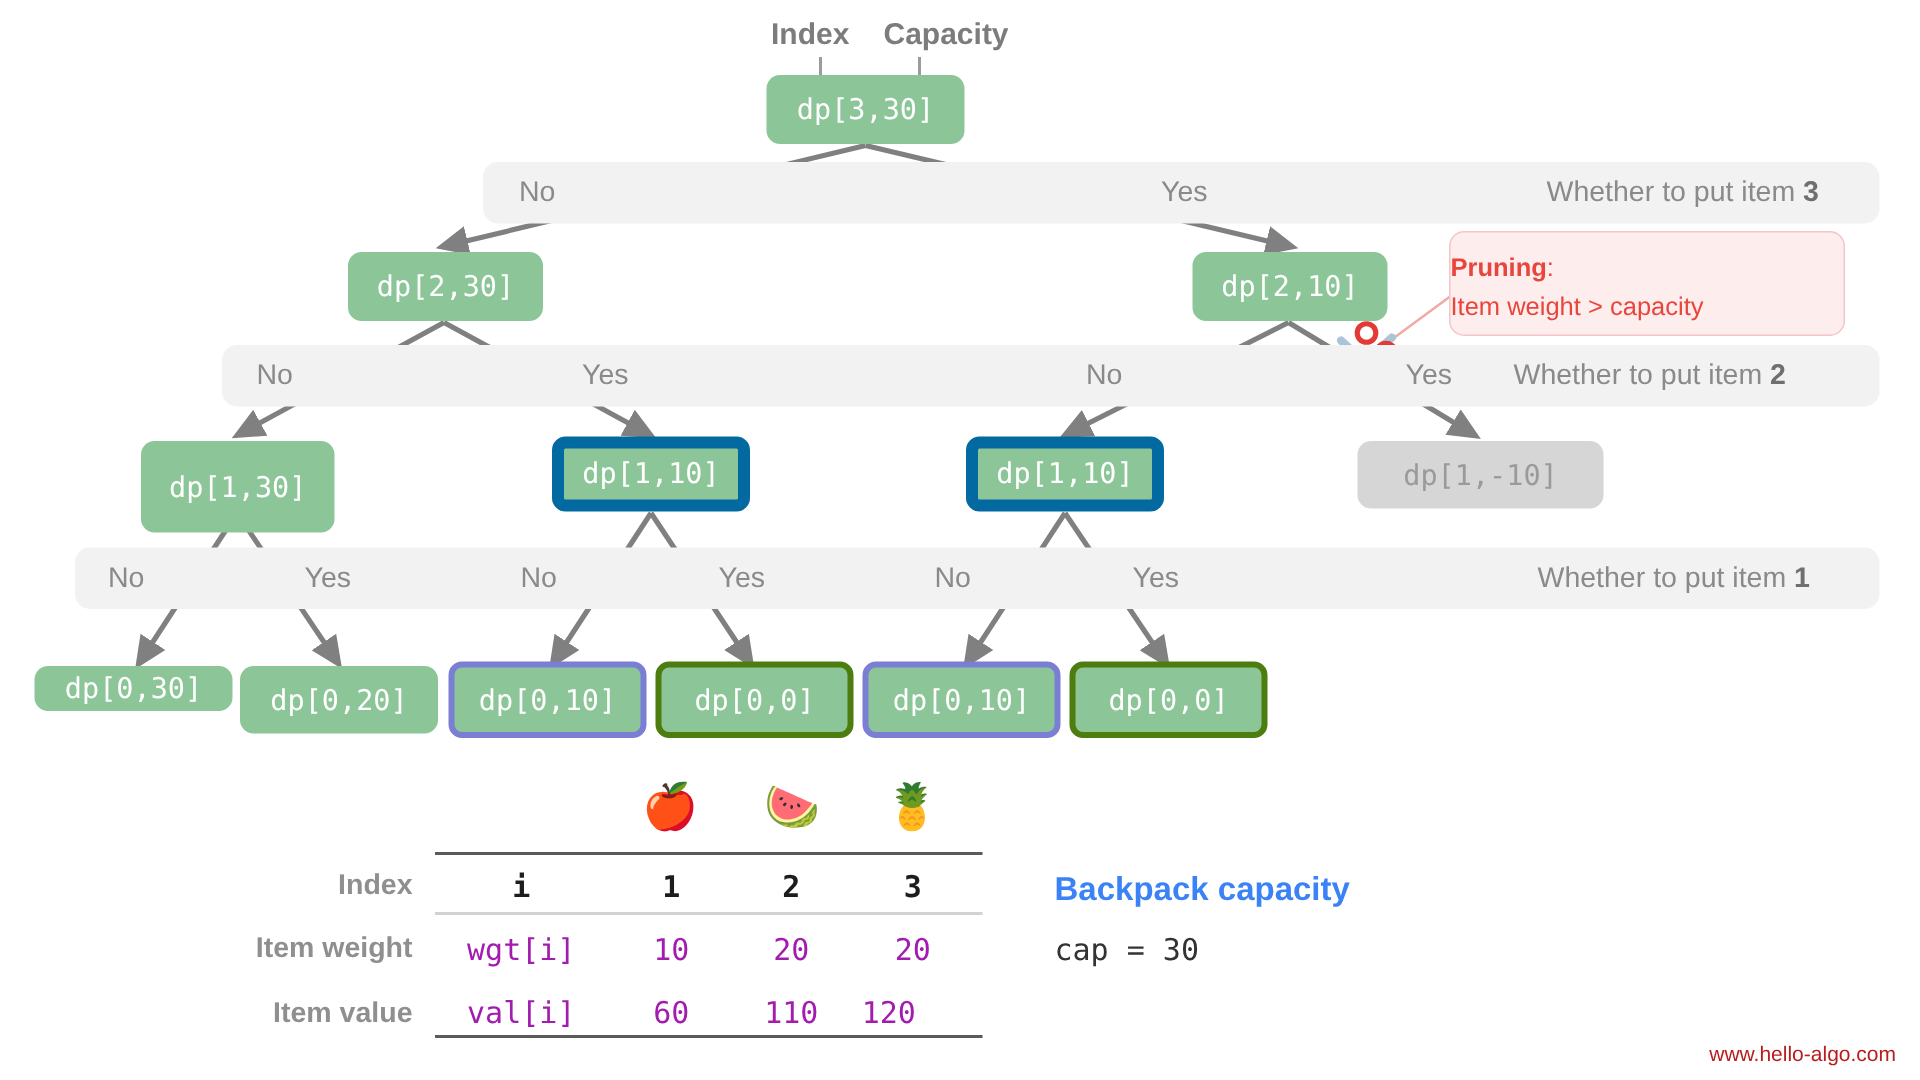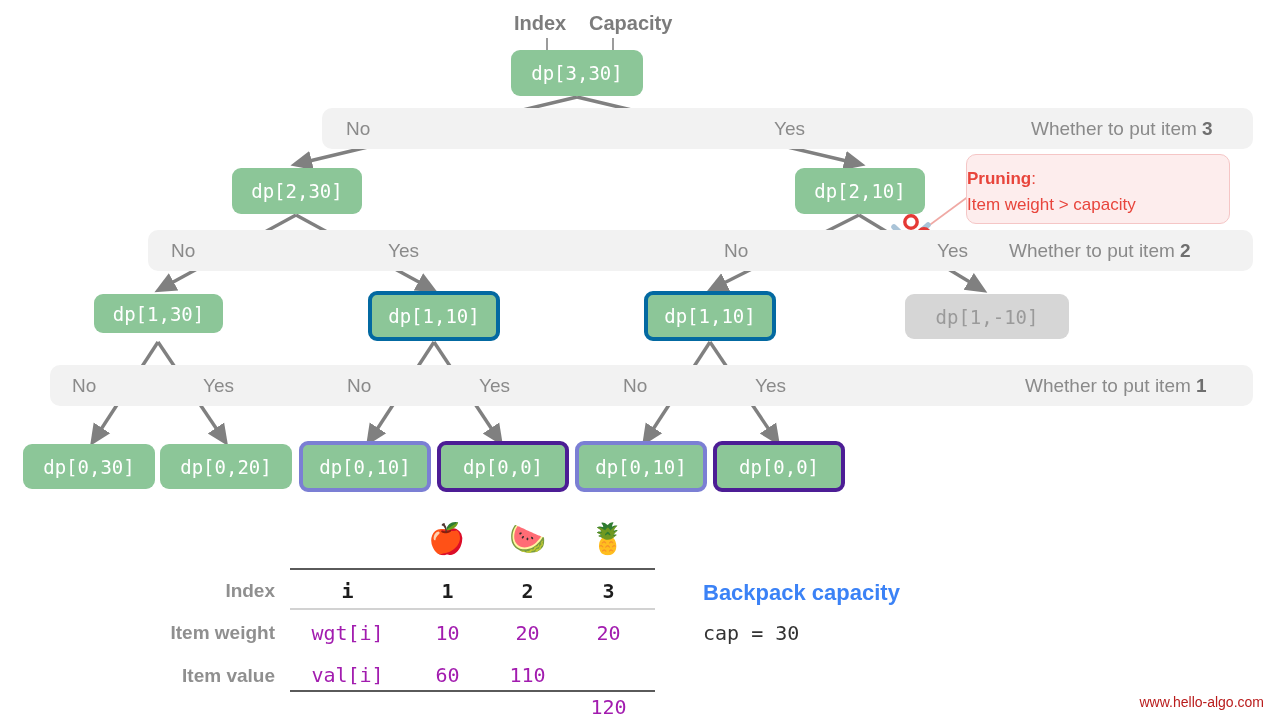--- a/index.html
+++ b/index.html
@@ -202,7 +202,7 @@
   <div class="band-label" style="left:937px; top:241px;">Yes</div>
   <div class="band-label right" style="left:1009px; top:241px;"><span>Whether to put item </span><b>2</b></div>
 
-  <div class="node" style="left:94px; top:294px; width:129px; height:39px;">dp[1,30]</div>
+  <div class="node" style="left:94px; top:294px; width:129px; height:61px;">dp[1,30]</div>
   <div class="node orange" style="left:368px; top:291px; width:132px; height:50px;">dp[1,10]</div>
   <div class="node orange" style="left:644px; top:291px; width:132px; height:50px;">dp[1,10]</div>
   <div class="node muted" style="left:905px; top:294px; width:164px; height:45px;">dp[1,-10]</div>

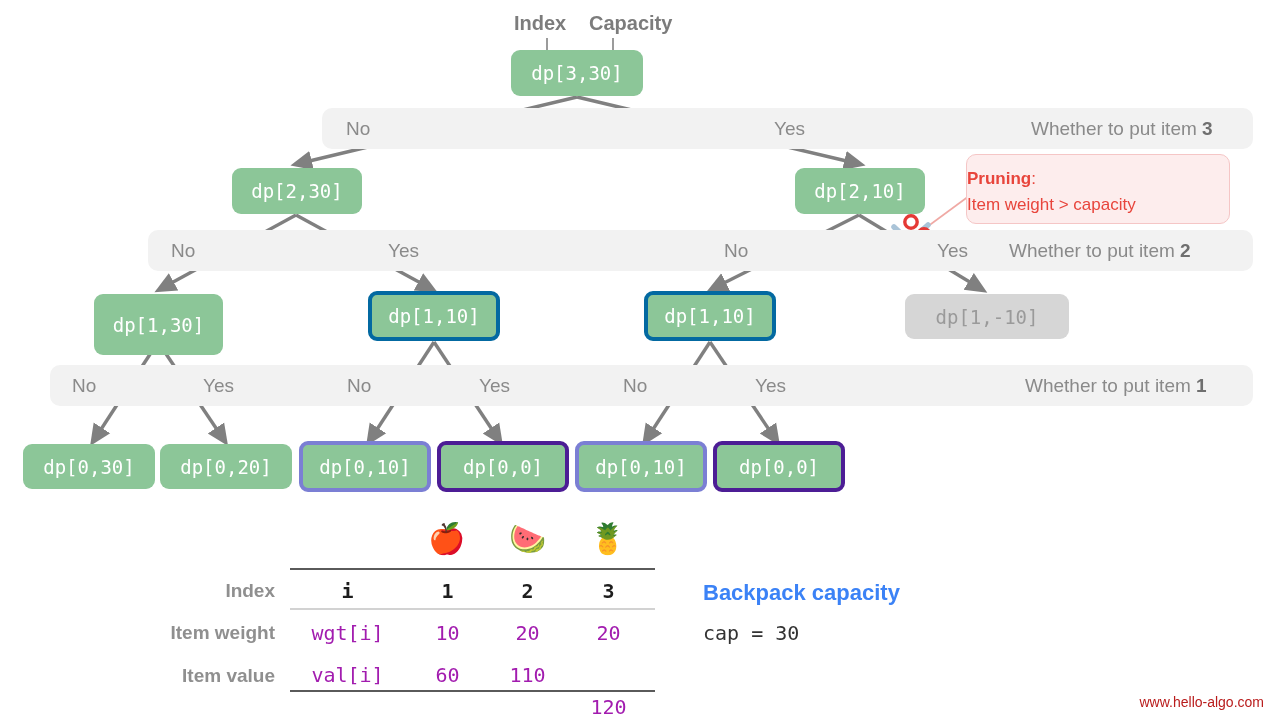--- a/index.html
+++ b/index.html
@@ -48,7 +48,7 @@
     justify-content: center;
     white-space: nowrap;
   }
-  .node.orange { border: 4px solid #0369a1; }
+  .node.orange { border: 8px solid #0369a1; }
   .node.purple { border: 4px solid #7b7fd4; }
   .node.blue   { border: 4px solid #4c1d95; }
   .node.muted  { background: #d6d6d6; color: #9a9a9a; }

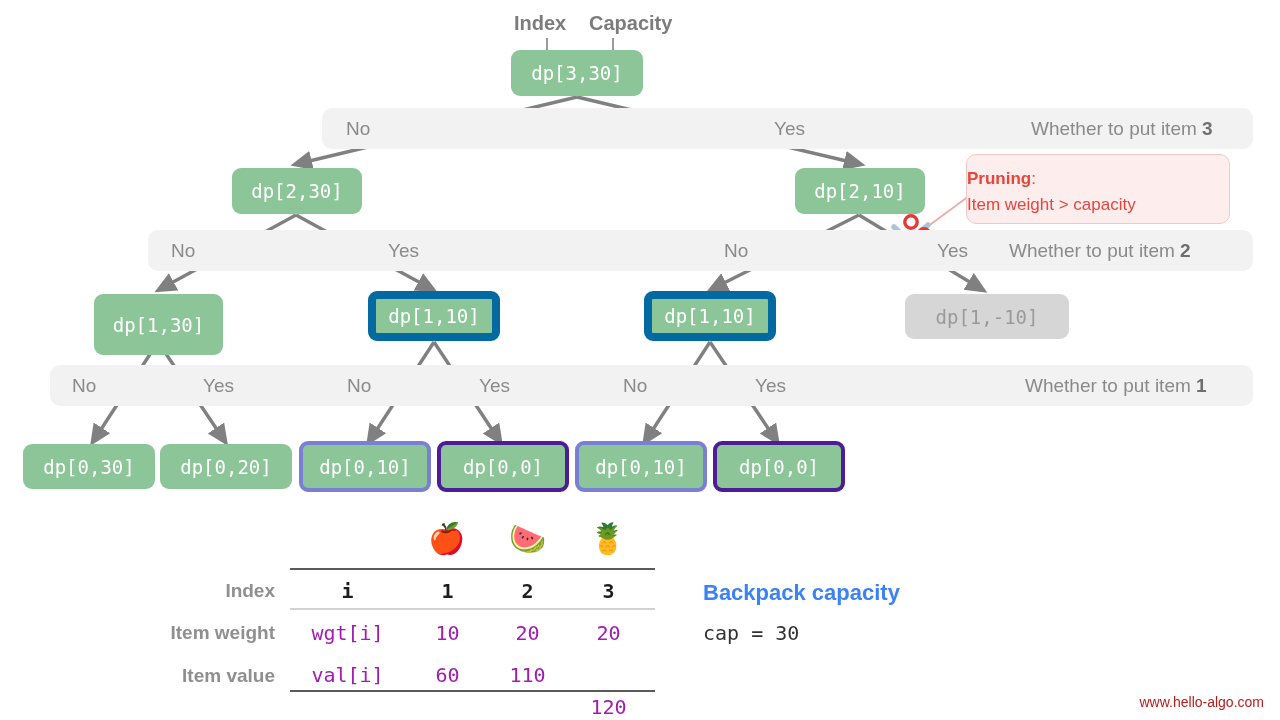--- a/index.html
+++ b/index.html
@@ -216,7 +216,7 @@
   <div class="band-label" style="left:755px; top:376px;">Yes</div>
   <div class="band-label right" style="left:1025px; top:376px;"><span>Whether to put item </span><b>1</b></div>
 
-  <div class="node" style="left:23px; top:444px; width:132px; height:45px;">dp[0,30]</div>
+  <div class="node" style="left:23px; top:444px; width:132px; height:30px;">dp[0,30]</div>
   <div class="node" style="left:160px; top:444px; width:132px; height:45px;">dp[0,20]</div>
   <div class="node purple" style="left:299px; top:441px; width:132px; height:51px;">dp[0,10]</div>
   <div class="node blue" style="left:437px; top:441px; width:132px; height:51px;">dp[0,0]</div>

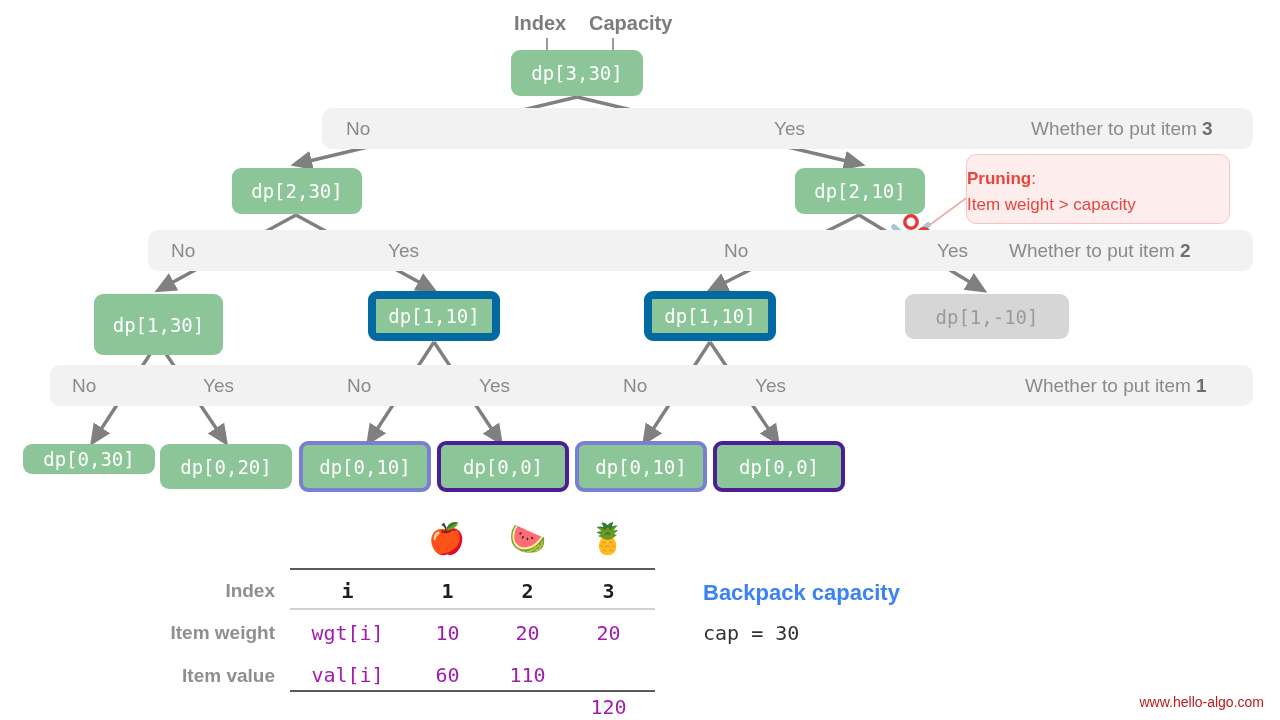--- a/index.html
+++ b/index.html
@@ -50,7 +50,7 @@
   }
   .node.orange { border: 8px solid #0369a1; }
   .node.purple { border: 4px solid #7b7fd4; }
-  .node.blue   { border: 4px solid #4c1d95; }
+  .node.blue   { border: 4px solid #4d7c0f; }
   .node.muted  { background: #d6d6d6; color: #9a9a9a; }
 
   

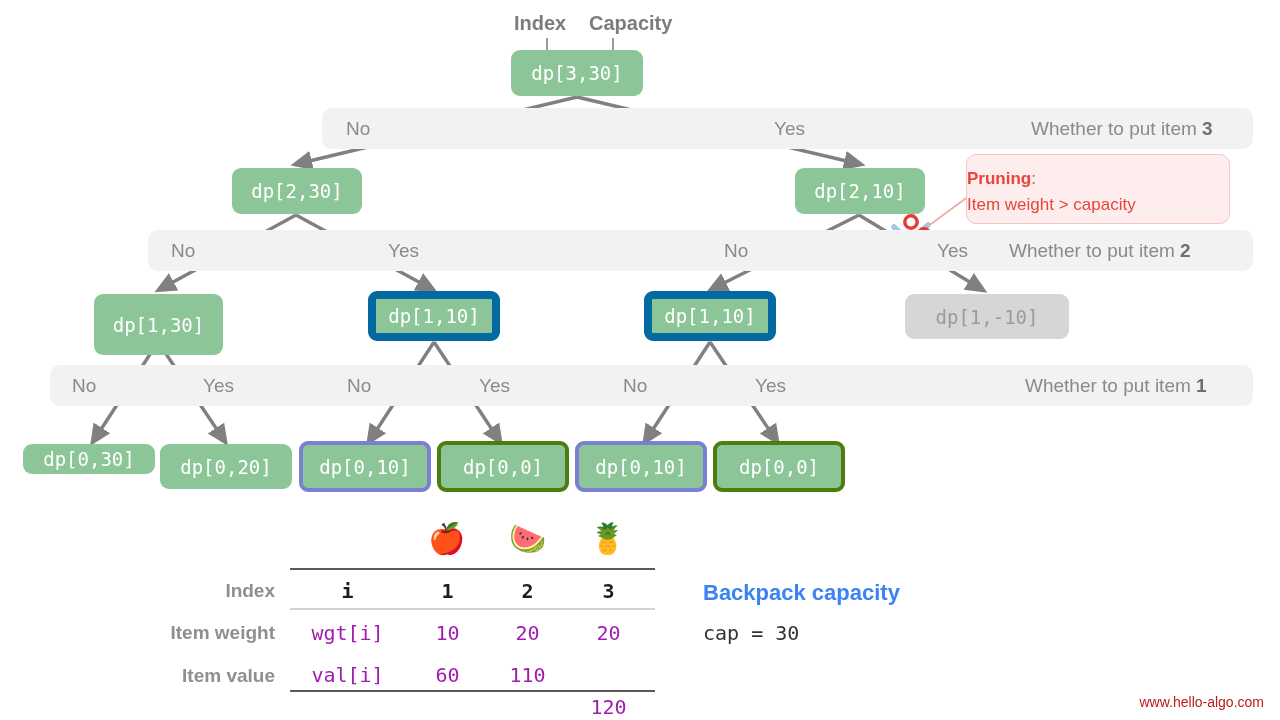--- a/index.html
+++ b/index.html
@@ -248,7 +248,7 @@
   <div class="tbl-cell" style="left:300px; top:663px; width:95px;">val[i]</div>
   <div class="tbl-cell" style="left:400px; top:663px; width:95px;">60</div>
   <div class="tbl-cell" style="left:480px; top:663px; width:95px;">110</div>
-  <div class="tbl-cell" style="left:561px; top:663px; width:95px;margin-top:32px;">120</div>
+  <div class="tbl-cell" style="left:545px; top:663px; width:95px;">120</div>
 
   <div class="cap-title" style="left:703px; top:580px;">Backpack capacity</div>
   <div class="cap-val" style="left:703px; top:621px;">cap = 30</div>

